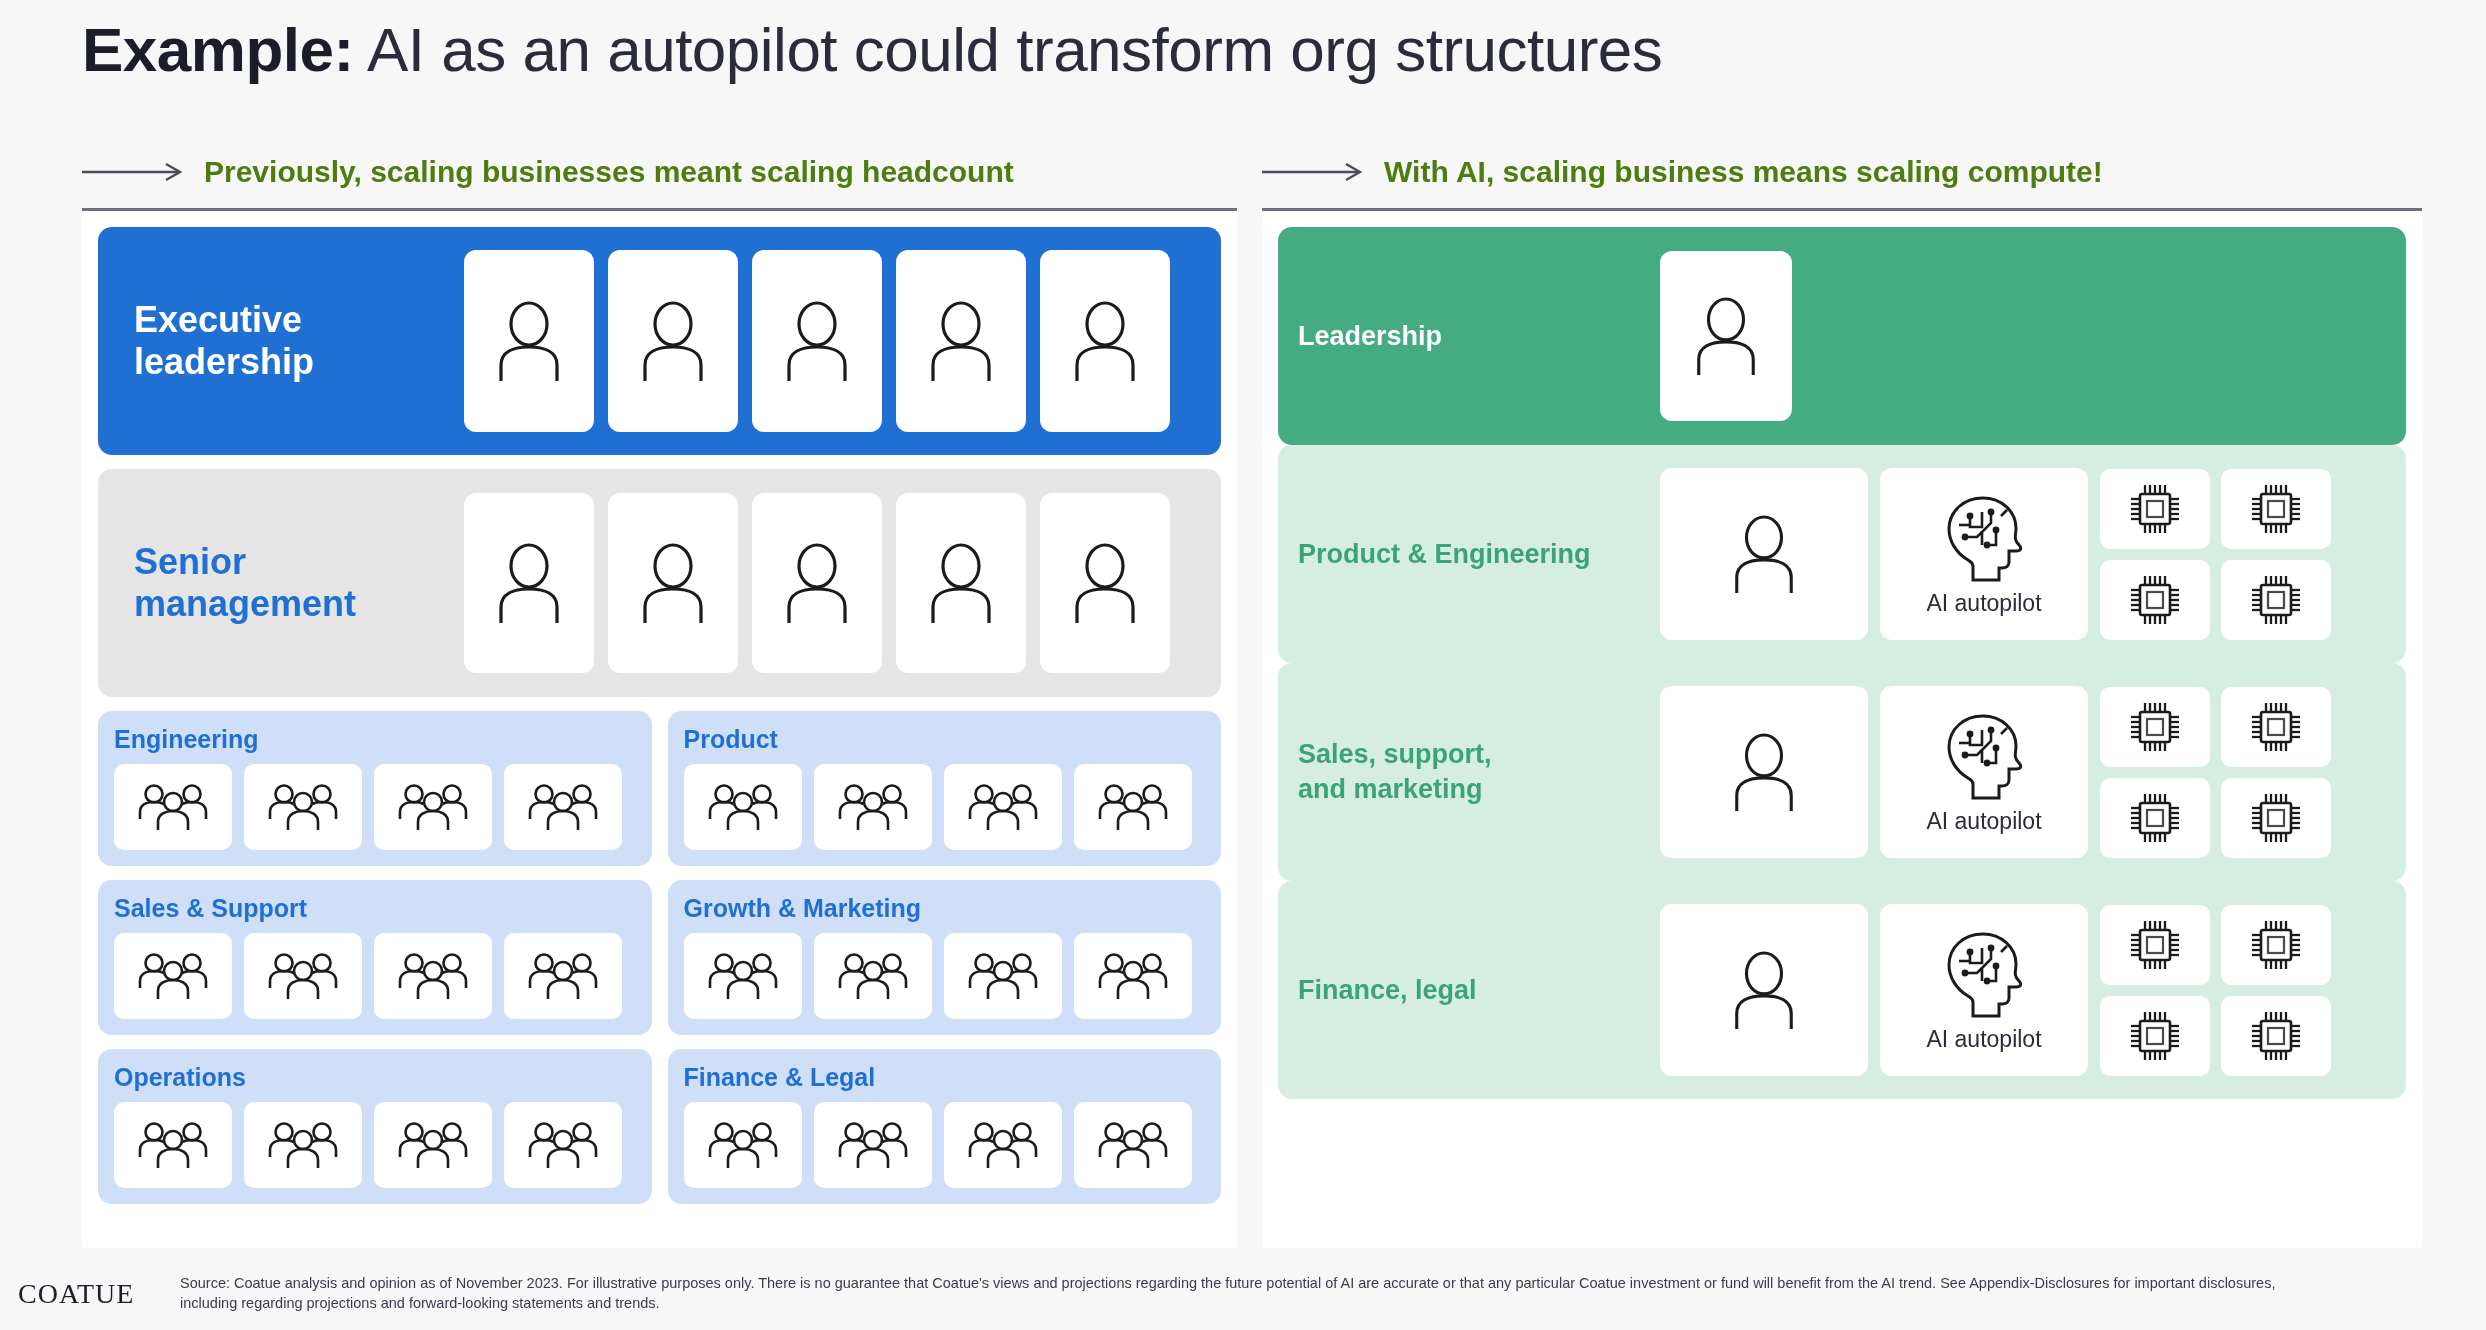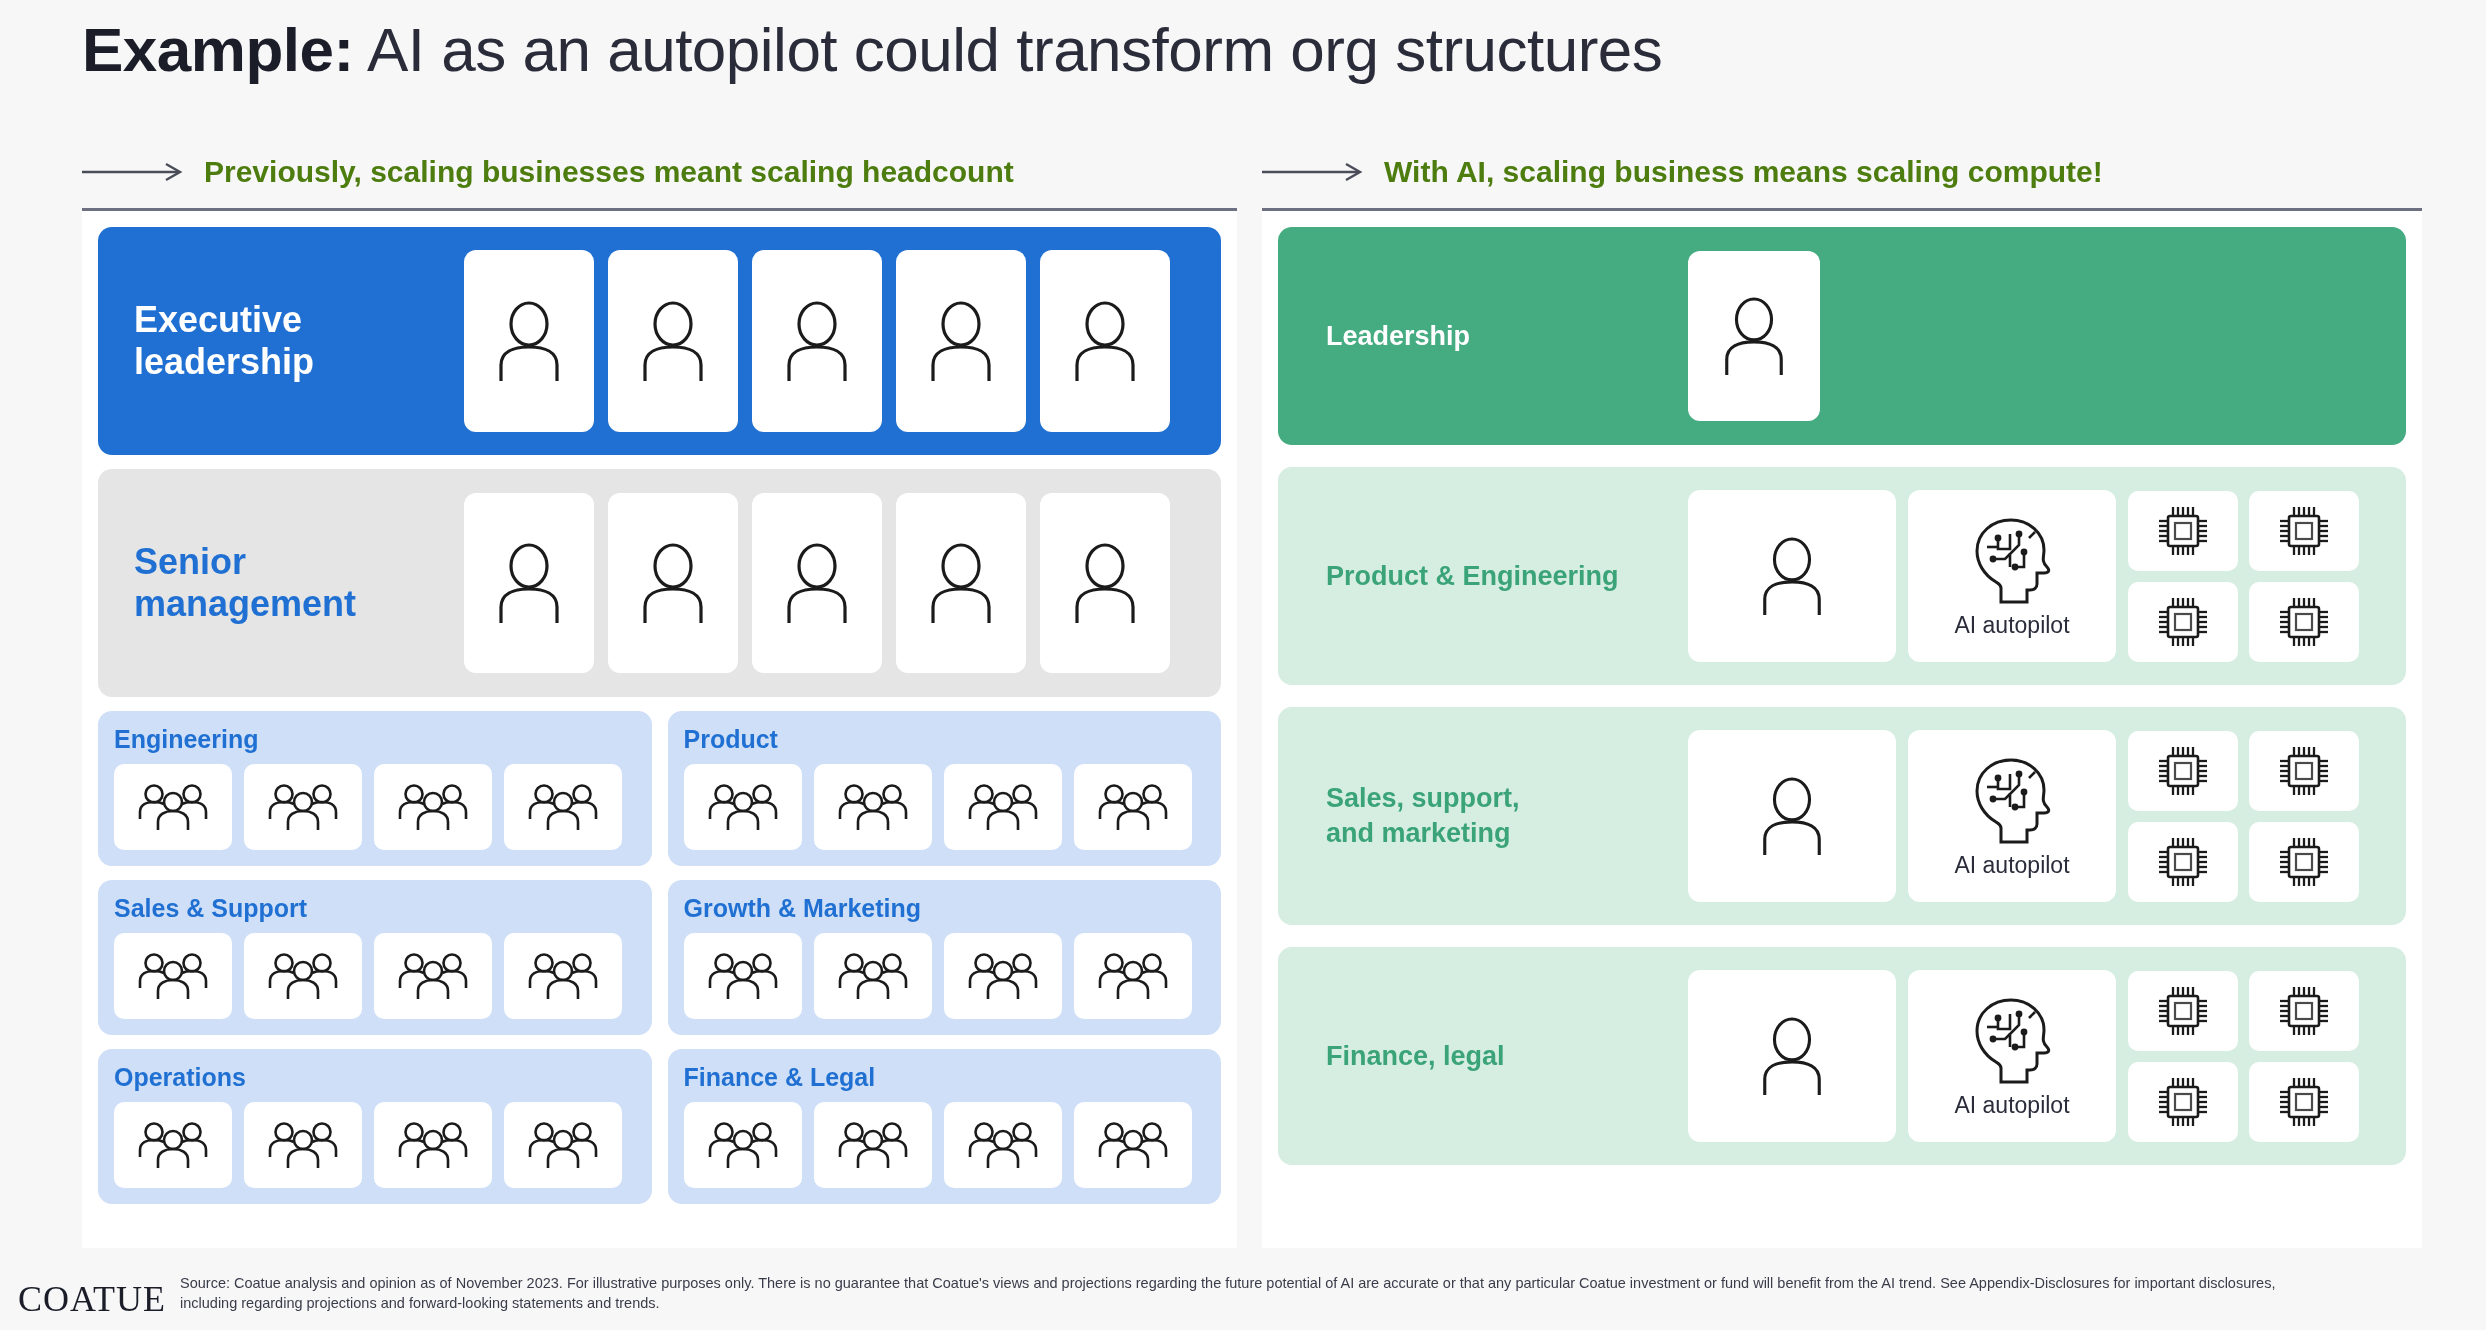--- a/index.html
+++ b/index.html
@@ -77,8 +77,7 @@
 
   
   .grow {
-    display: flex; align-items: center; border-radius: 14px; padding: 0 28px;
-    margin-bottom: 22px;
+    display: flex; align-items: center; border-radius: 14px; padding: 0 0;
   }
   .grow-lead { background: #45ab80; height: 218px; }
   .grow-dept { background: #d6ede2; height: 218px; }

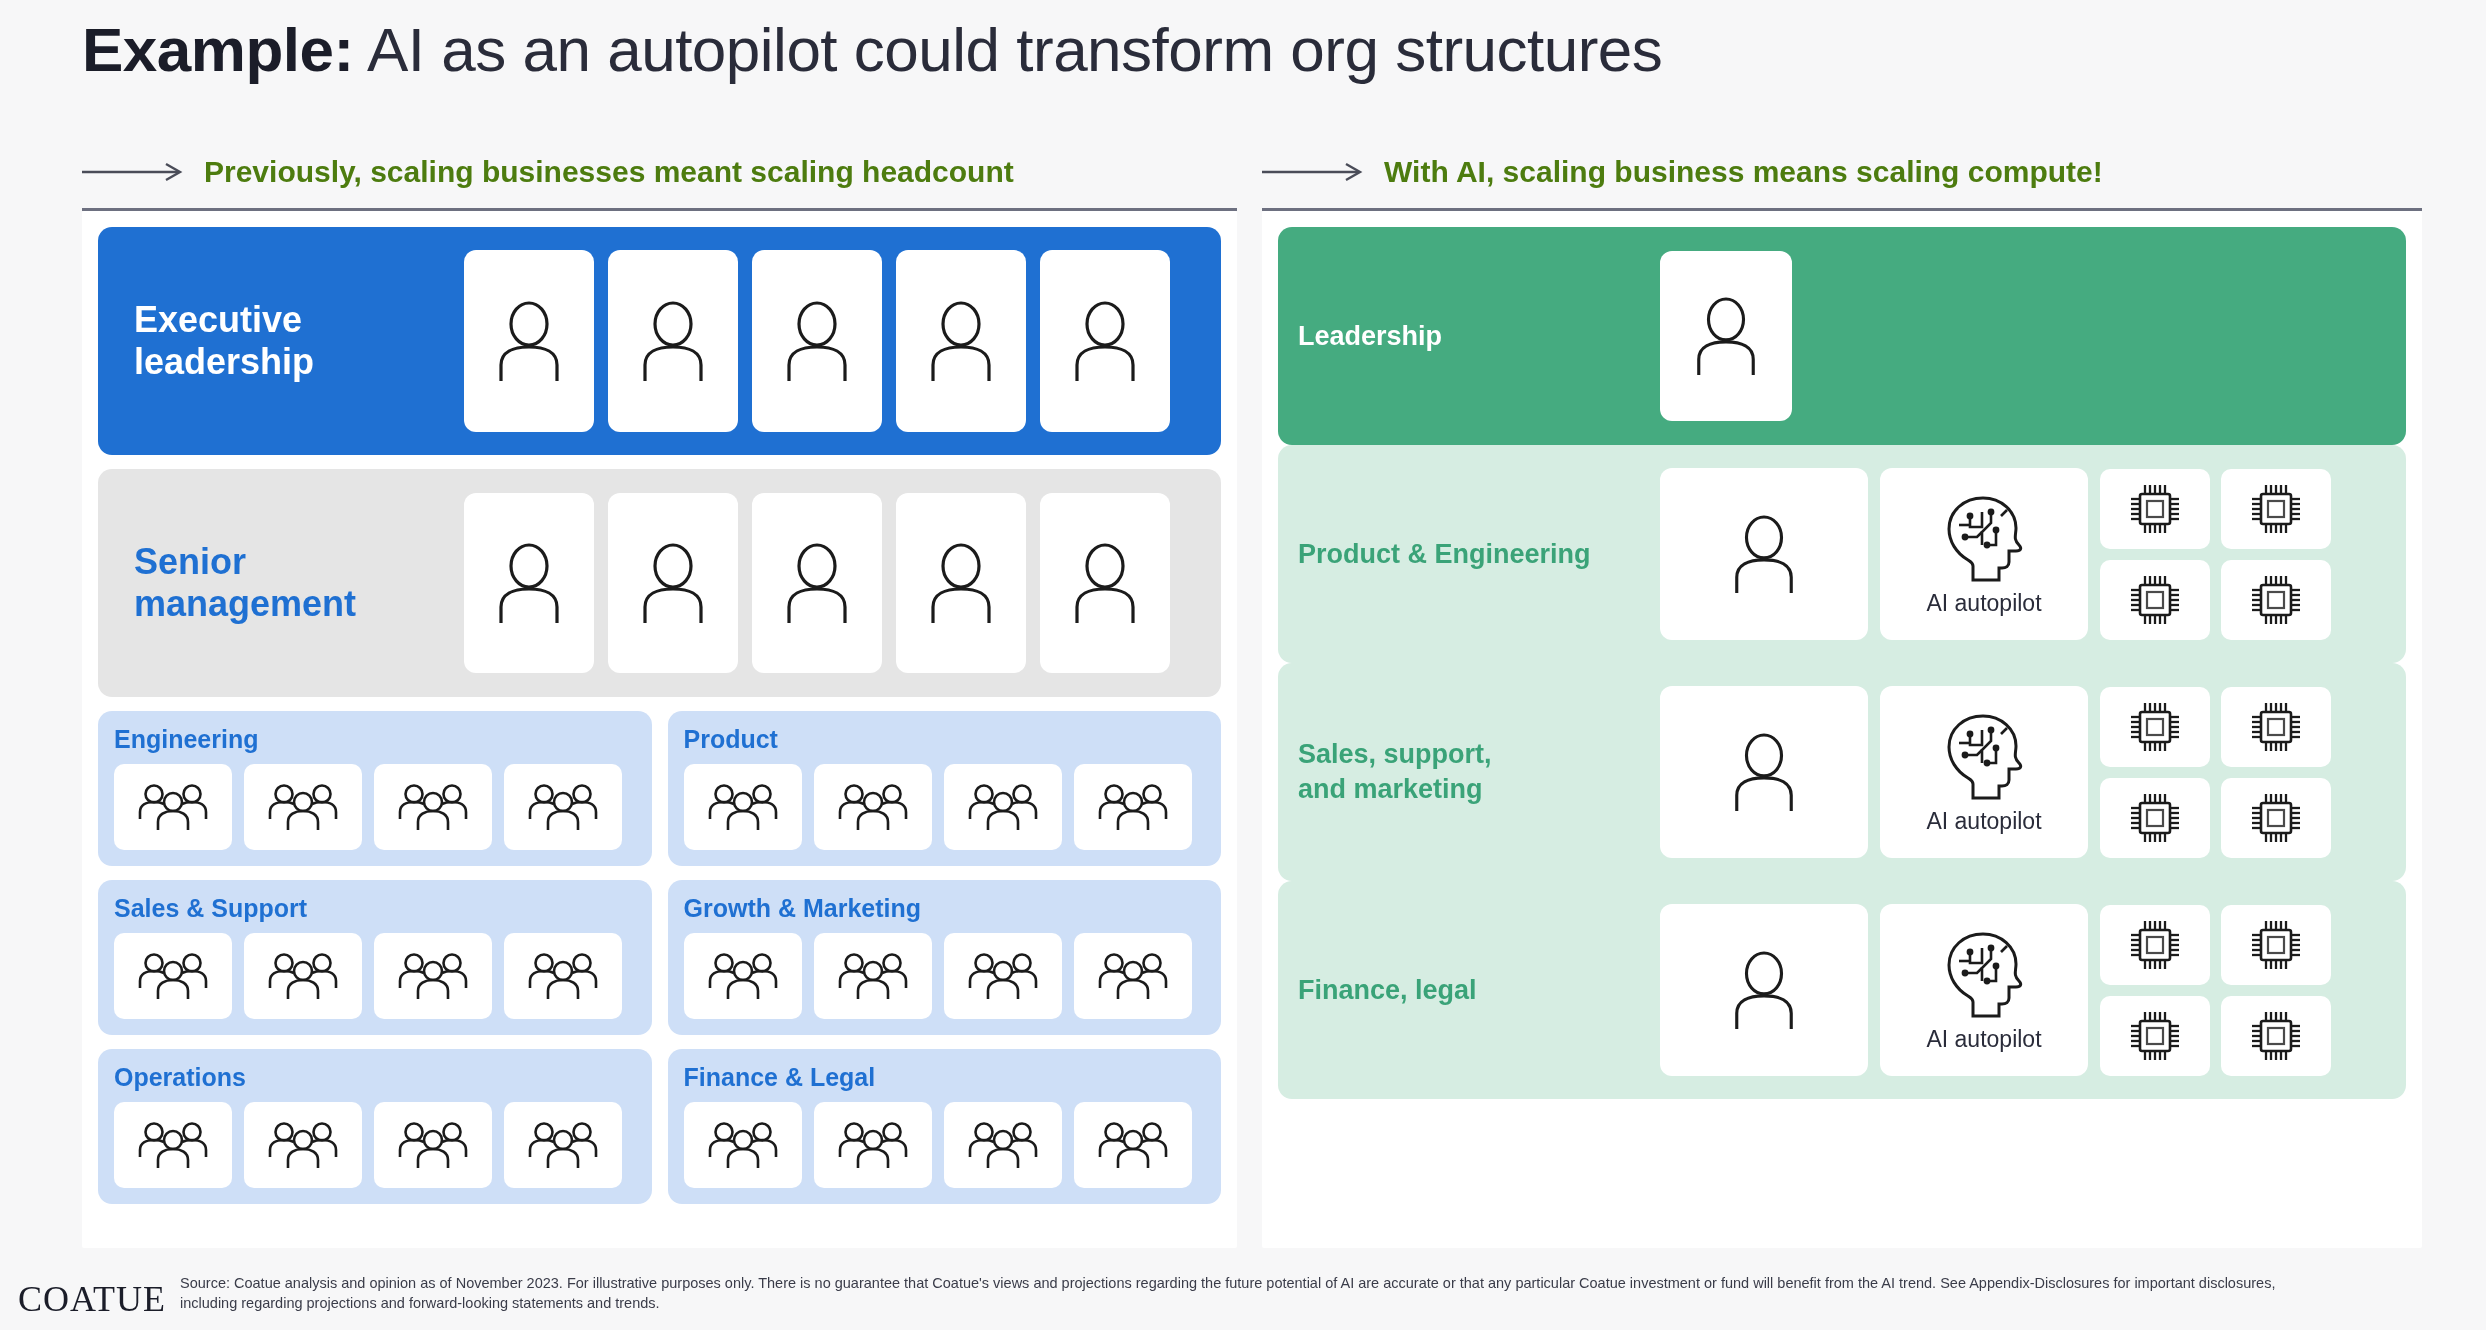--- a/index.html
+++ b/index.html
@@ -114,7 +114,7 @@
   .brand {
     position: absolute; left: 18px; top: 6px;
     font-family: "Liberation Serif", serif;
-    font-size: 36px; letter-spacing: 1px; color: #1b1d29;
+    font-size: 28px; letter-spacing: 1px; color: #1b1d29;
   }
   .disclaimer {
     position: absolute; left: 180px; top: 2px; width: 2120px;

